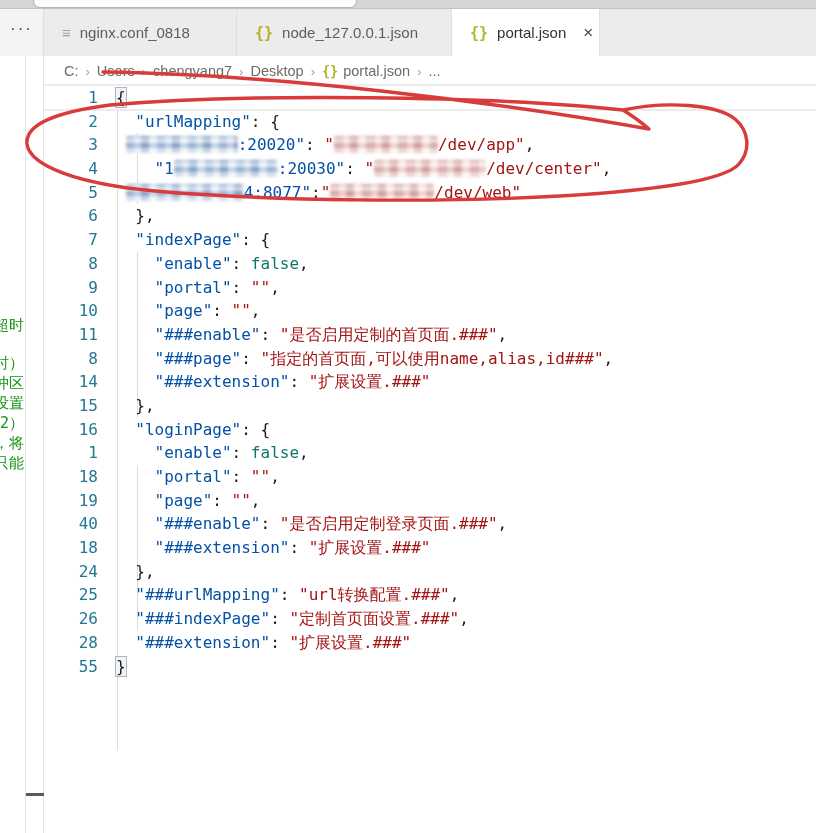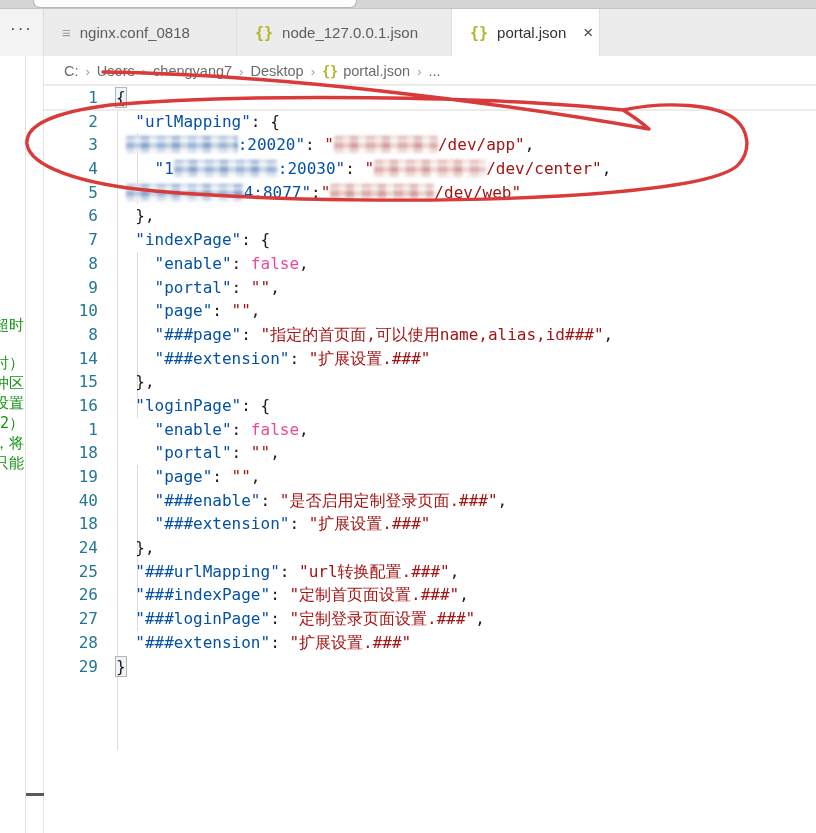--- a/index.html
+++ b/index.html
@@ -66,7 +66,7 @@
   .code { flex:1; white-space:pre; }
   .t-k { color:#0451a5; }
   .t-v { color:#a31515; }
-  .t-b { color:#ec4899; }
+  .t-b { color:#0f766e; }
   .t-p { color:#1b1b1b; }
   .bx  { outline:1px solid #b5b5b5; background:#eef4fa; }
   .redact { display:inline-block; height:17px; vertical-align:-3px; border-radius:2px;

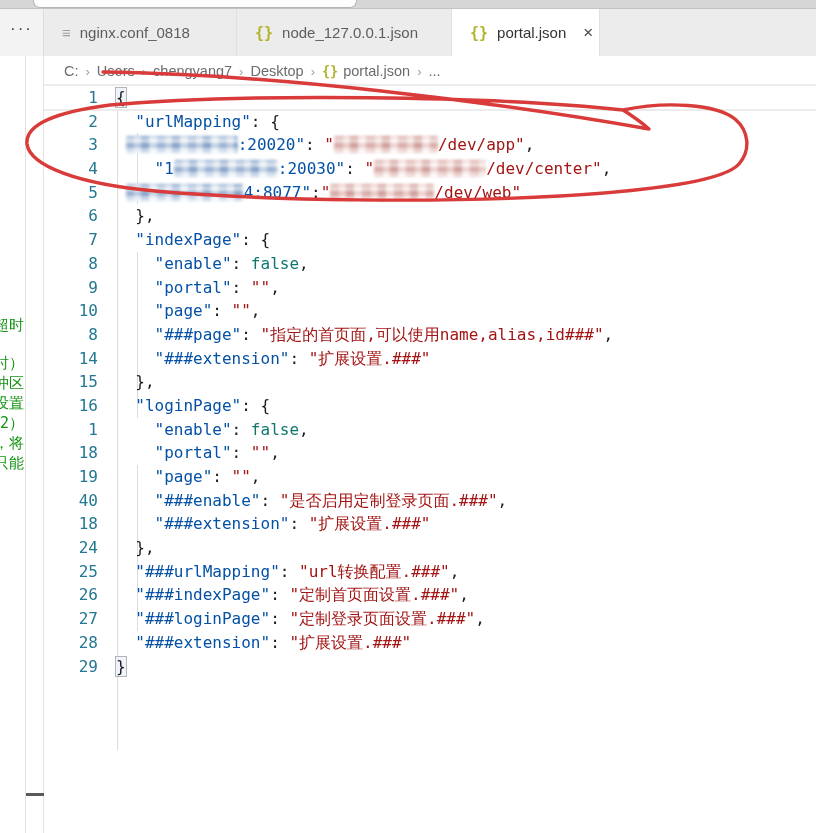--- a/index.html
+++ b/index.html
@@ -155,6 +155,7 @@
         <div class="line"><span class="gutter">8</span><span class="code"><span class="t-w">    </span><span class="t-k">"enable"</span><span class="t-p">: </span><span class="t-b">false</span><span class="t-p">,</span></span></div>
         <div class="line"><span class="gutter">9</span><span class="code"><span class="t-w">    </span><span class="t-k">"portal"</span><span class="t-p">: </span><span class="t-v">""</span><span class="t-p">,</span></span></div>
         <div class="line"><span class="gutter">10</span><span class="code"><span class="t-w">    </span><span class="t-k">"page"</span><span class="t-p">: </span><span class="t-v">""</span><span class="t-p">,</span></span></div>
+        <div class="line"><span class="gutter">11</span><span class="code"><span class="t-w">    </span><span class="t-k">"###enable"</span><span class="t-p">: </span><span class="t-v">"是否启用定制的首页面.###"</span><span class="t-p">,</span></span></div>
         <div class="line"><span class="gutter">8</span><span class="code"><span class="t-w">    </span><span class="t-k">"###page"</span><span class="t-p">: </span><span class="t-v">"指定的首页面,可以使用name,alias,id###"</span><span class="t-p">,</span></span></div>
         <div class="line"><span class="gutter">14</span><span class="code"><span class="t-w">    </span><span class="t-k">"###extension"</span><span class="t-p">: </span><span class="t-v">"扩展设置.###"</span></span></div>
         <div class="line"><span class="gutter">15</span><span class="code"><span class="t-w">  </span><span class="t-p">},</span></span></div>

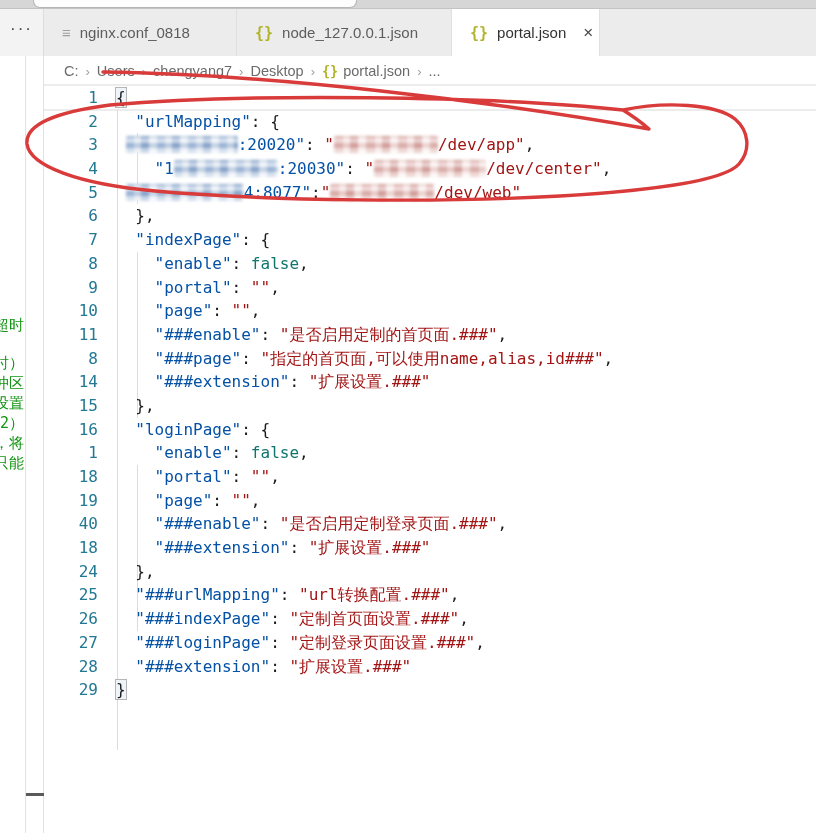--- a/index.html
+++ b/index.html
@@ -168,7 +168,6 @@
         <div class="line"><span class="gutter">24</span><span class="code"><span class="t-w">  </span><span class="t-p">},</span></span></div>
         <div class="line"><span class="gutter">25</span><span class="code"><span class="t-w">  </span><span class="t-k">"###urlMapping"</span><span class="t-p">: </span><span class="t-v">"url转换配置.###"</span><span class="t-p">,</span></span></div>
         <div class="line"><span class="gutter">26</span><span class="code"><span class="t-w">  </span><span class="t-k">"###indexPage"</span><span class="t-p">: </span><span class="t-v">"定制首页面设置.###"</span><span class="t-p">,</span></span></div>
-        <div class="line"><span class="gutter">27</span><span class="code"><span class="t-w">  </span><span class="t-k">"###loginPage"</span><span class="t-p">: </span><span class="t-v">"定制登录页面设置.###"</span><span class="t-p">,</span></span></div>
         <div class="line"><span class="gutter">28</span><span class="code"><span class="t-w">  </span><span class="t-k">"###extension"</span><span class="t-p">: </span><span class="t-v">"扩展设置.###"</span></span></div>
         <div class="line"><span class="gutter">29</span><span class="code"><span class="t-p bx">}</span></span></div>
       </div>

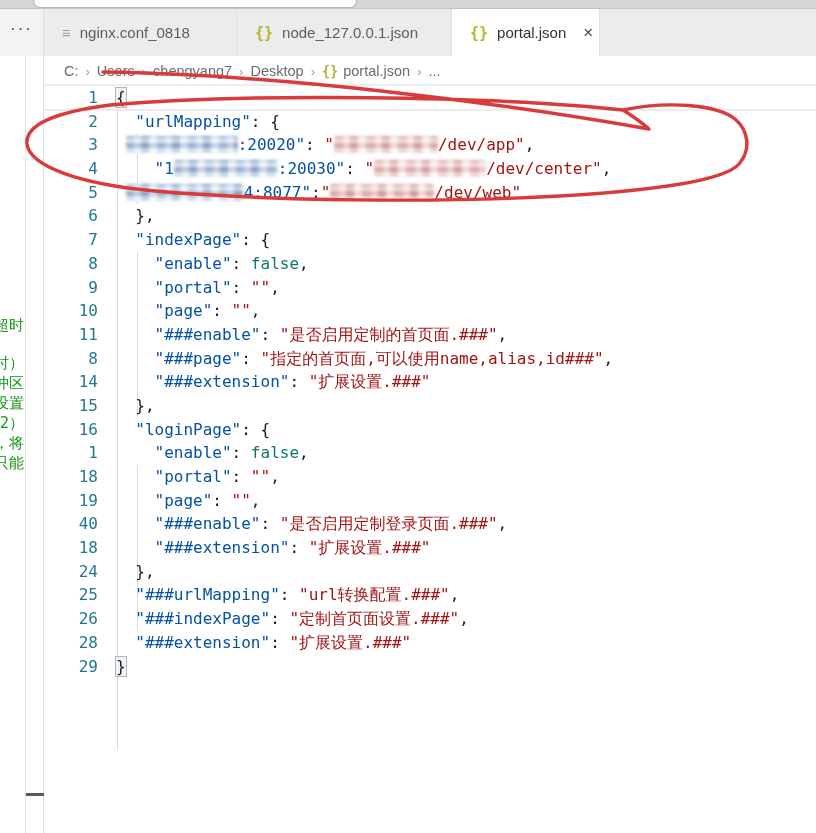--- a/index.html
+++ b/index.html
@@ -169,7 +169,7 @@
         <div class="line"><span class="gutter">25</span><span class="code"><span class="t-w">  </span><span class="t-k">"###urlMapping"</span><span class="t-p">: </span><span class="t-v">"url转换配置.###"</span><span class="t-p">,</span></span></div>
         <div class="line"><span class="gutter">26</span><span class="code"><span class="t-w">  </span><span class="t-k">"###indexPage"</span><span class="t-p">: </span><span class="t-v">"定制首页面设置.###"</span><span class="t-p">,</span></span></div>
         <div class="line"><span class="gutter">28</span><span class="code"><span class="t-w">  </span><span class="t-k">"###extension"</span><span class="t-p">: </span><span class="t-v">"扩展设置.###"</span></span></div>
-        <div class="line"><span class="gutter">29</span><span class="code"><span class="t-p bx">}</span></span></div>
+        <div class="line"><span class="gutter">55</span><span class="code"><span class="t-p bx">}</span></span></div>
       </div>
   </div>
 

